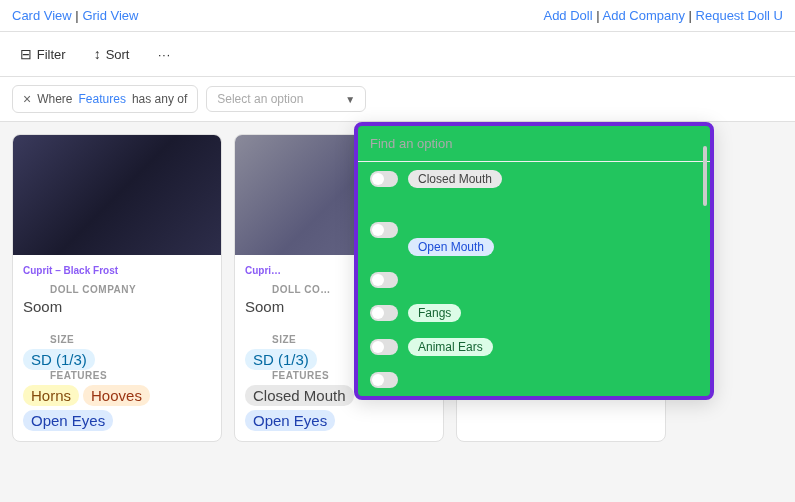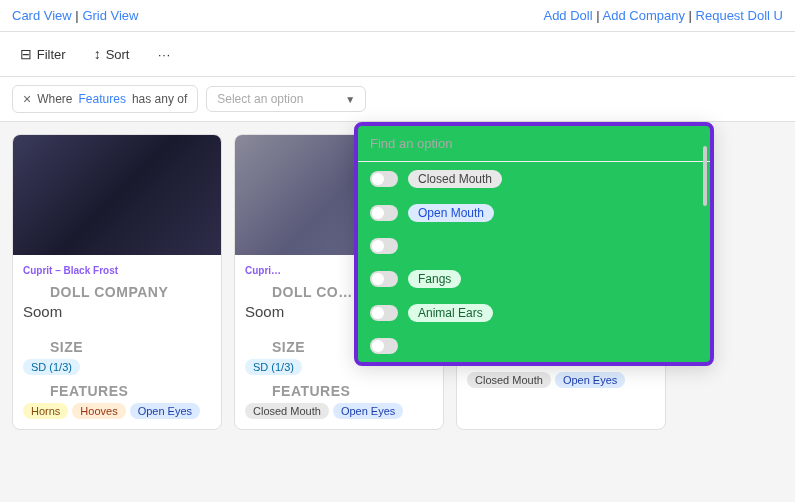--- a/index.html
+++ b/index.html
@@ -35,7 +35,7 @@
     .toggle::after { content: ''; position: absolute; width: 12px; height: 12px; border-radius: 50%; background: #fff; top: 2px; left: 2px; transition: left 0.2s; }
     .tag { padding: 2px 10px; border-radius: 12px; font-size: 12px; font-weight: 500; }
     .tag-gray { background: #e8e8e8; color: #444; }
-    .tag-blue { background: #dbeafe; color: #1d4ed8; }
+    .tag-blue { background: #dbeafe; color: #1d4ed8; margin-top: 34px; }
     .tag-teal { background: #ccfbf1; color: #0f766e; }
     .tag-green { background: #dcfce7; color: #166534; }
     .tag-orange { background: #fef3c7; color: #92400e; }

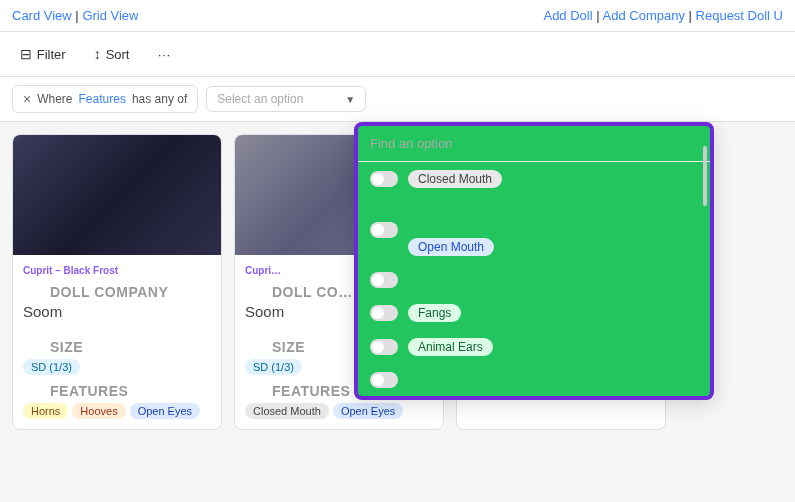--- a/index.html
+++ b/index.html
@@ -51,7 +51,7 @@
     .card-img-right::after { content: 'cuprit'; position: absolute; bottom: 20px; right: 15px; color: rgba(0,0,0,0.3); font-style: italic; font-size: 18px; }
     .card-body { padding: 10px; }
     .card-title { font-size: 10px; font-weight: 600; color: #8b5cf6; margin-bottom: 8px; }
-    .card-field-label { font-size: 14px; font-weight: 600; text-transform: uppercase; color: #999; letter-spacing: 0.5px; margin-bottom: 3px; margin-top: 8px; padding-left: 27px; }
+    .card-field-label { font-size: 10px; font-weight: 600; text-transform: uppercase; color: #999; letter-spacing: 0.5px; margin-bottom: 3px; margin-top: 0; padding-left: 27px; }
     .card-field-value { font-size: 15px; color: #444; margin-bottom: 19px; }
     .tags-row { display: flex; gap: 4px; flex-wrap: wrap; margin-top: 4px; }
     .pill { padding: 2px 8px; border-radius: 10px; font-size: 11px; font-weight: 500; text-align: right; }

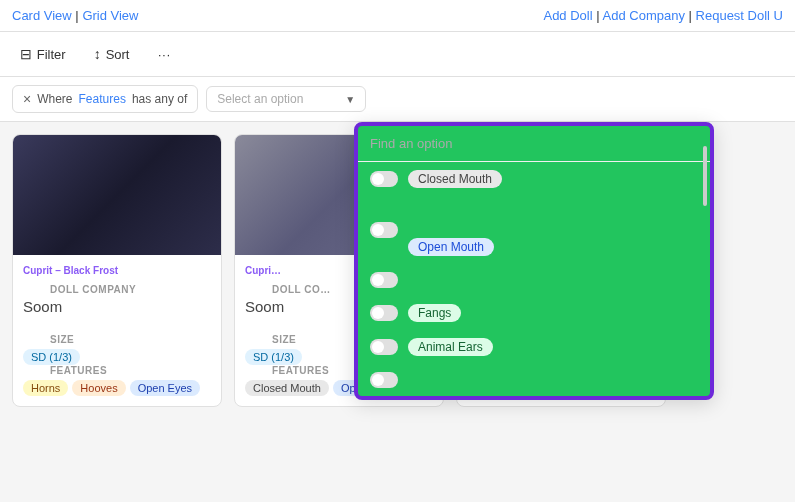--- a/index.html
+++ b/index.html
@@ -54,7 +54,7 @@
     .card-field-label { font-size: 10px; font-weight: 600; text-transform: uppercase; color: #999; letter-spacing: 0.5px; margin-bottom: 3px; margin-top: 0; padding-left: 27px; }
     .card-field-value { font-size: 15px; color: #444; margin-bottom: 19px; }
     .tags-row { display: flex; gap: 4px; flex-wrap: wrap; margin-top: 4px; }
-    .pill { padding: 2px 8px; border-radius: 10px; font-size: 11px; font-weight: 500; text-align: right; }
+    .pill { padding: 2px 8px; border-radius: 10px; font-size: 15px; font-weight: 500; text-align: right; }
     .pill-sd { background: #e0f2fe; color: #0369a1; }
     .pill-horns { background: #fef9c3; color: #854d0e; }
     .pill-hooves { background: #ffedd5; color: #9a3412; }

